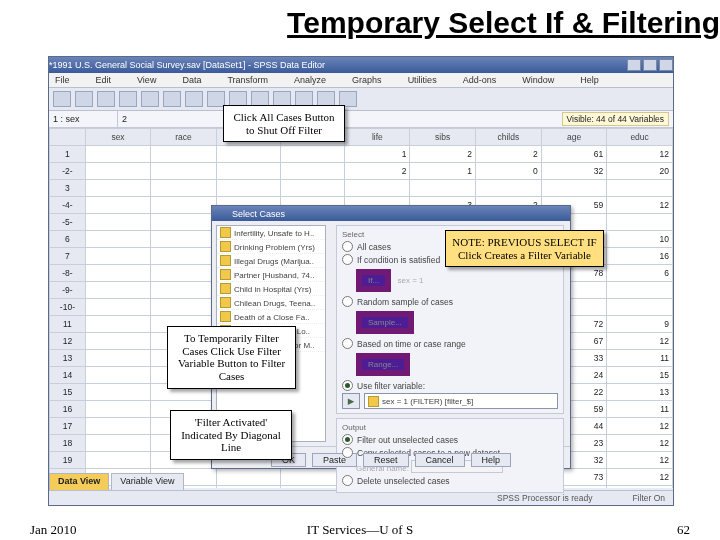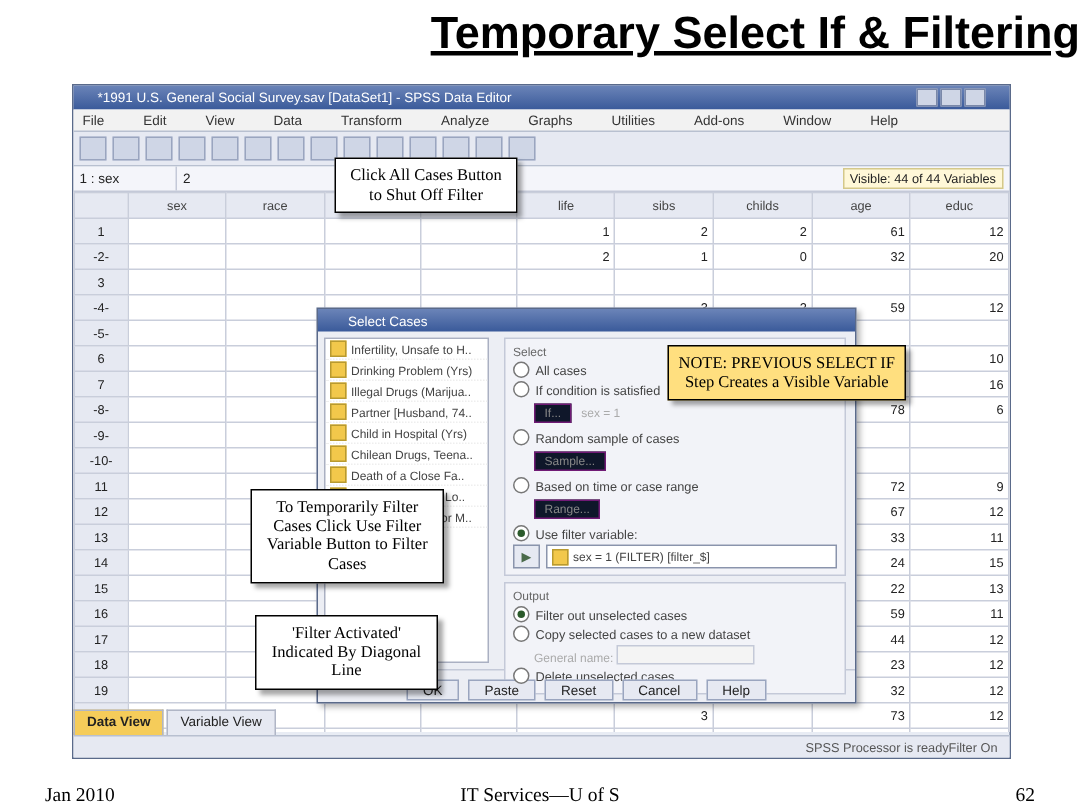--- a/index.html
+++ b/index.html
@@ -9,7 +9,7 @@
   .footer-center{position:absolute;bottom:2px;left:0;right:0;text-align:center;font-family:"Times New Roman",serif;font-size:13px}
   .footer-right{position:absolute;bottom:2px;right:30px;font-family:"Times New Roman",serif;font-size:13px}
   .shot{position:absolute;left:48px;top:56px;width:624px;height:448px;border:1px solid #5a6a8a;background:#e8ecf4;font-size:9px;color:#222}
-  .titlebar{height:16px;background:linear-gradient(#6b84b8,#3a5a9a);color:#fff;display:flex;align-items:center;padding:0 16px;font-size:9px}
+  .titlebar{height:16px;background:linear-gradient(#6b84b8,#3a5a9a);color:#fff;display:flex;align-items:center;padding:0 0;font-size:9px}
   .titlebar .tbtxt{flex:1}
   .wctl{display:flex;gap:2px}
   .wctl span{width:12px;height:10px;background:#cfd6e6;border:1px solid #7a88a8;display:inline-block}

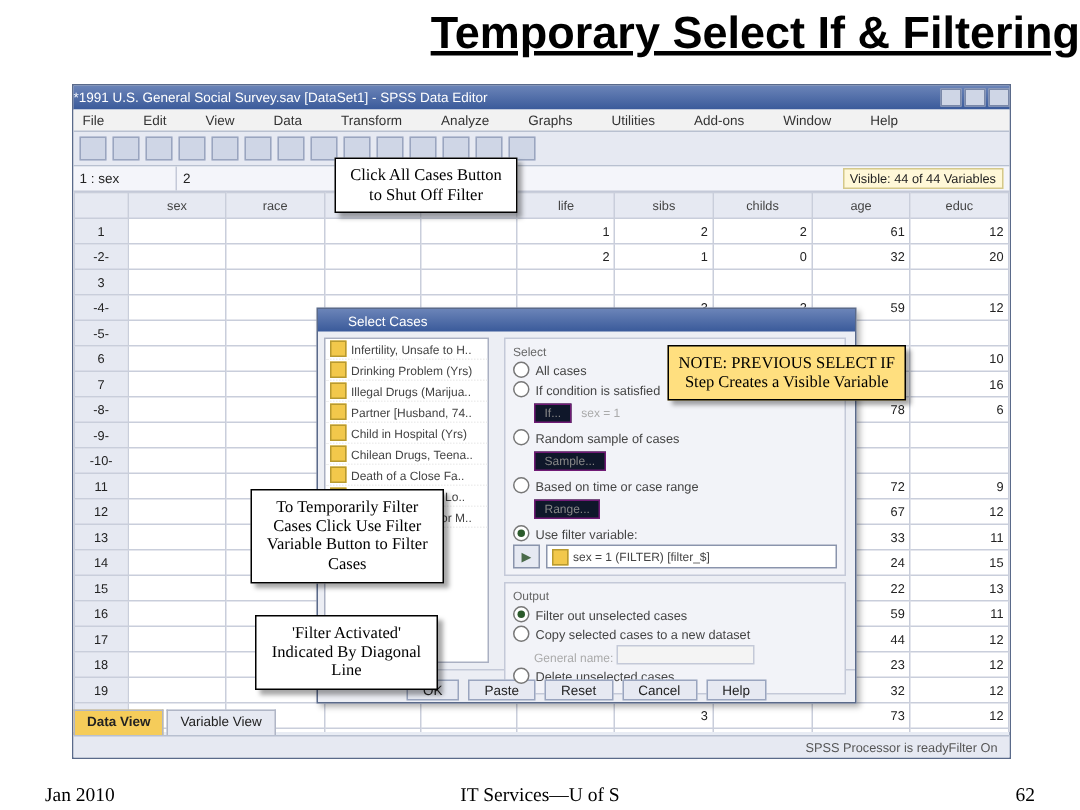--- a/index.html
+++ b/index.html
@@ -461,7 +461,7 @@
   </div>
 
   <div class="callout" style="left:223px;top:105px;width:108px">Click All Cases Button to Shut Off Filter</div>
-  <div class="callout note" style="left:445px;top:230px;width:145px">NOTE: PREVIOUS SELECT IF Step Creates a Visible Variable</div>
+  <div class="callout note" style="left:445px;top:230px;width:145px">NOTE: PREVIOUS SELECT IF Click Creates a Filter Variable</div>
   <div class="callout" style="left:167px;top:326px;width:115px">To Temporarily Filter  Cases Click Use Filter Variable Button to Filter Cases</div>
   <div class="callout" style="left:170px;top:410px;width:108px">'Filter Activated' Indicated By Diagonal Line</div>
 

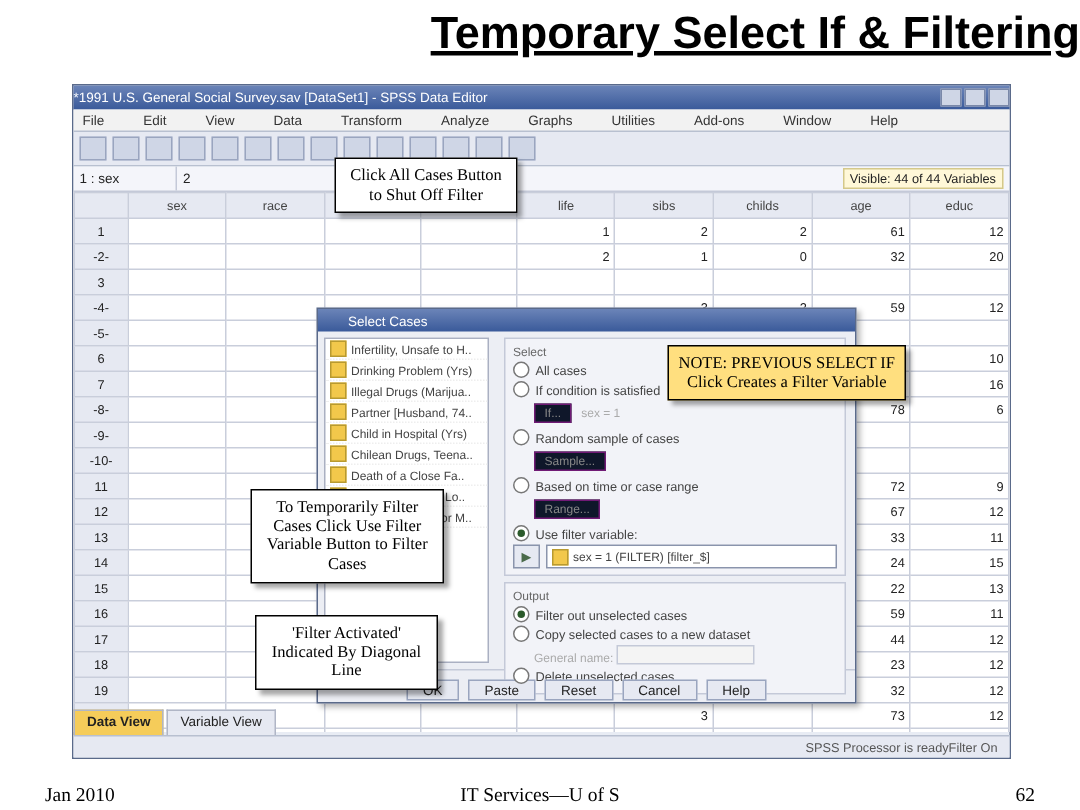--- a/index.html
+++ b/index.html
@@ -41,7 +41,7 @@
   .radio{display:flex;align-items:center;gap:4px;margin:2px 0}
   .rdot{width:9px;height:9px;border:1px solid #777;border-radius:50%;background:#fff;display:inline-block;position:relative}
   .rdot.on::after{content:"";position:absolute;left:2px;top:2px;width:5px;height:5px;border-radius:50%;background:#2b5a2b}
-  .tinybtn{display:inline-block;background:#0f172a;border:1px solid #701a75;padding:1px 6px;font-size:8px;color:#888;margin:2px 0 2px 14px}
+  .tinybtn{display:inline-block;background:#4c1d95;border:6px solid #701a75;padding:1px 6px;font-size:8px;color:#888;margin:2px 0 2px 14px}
   .filterbox{display:flex;align-items:center;gap:4px;margin-top:2px}
   .arrowbtn{width:16px;height:14px;background:#e6e9f2;border:1px solid #8a94ac;display:flex;align-items:center;justify-content:center;color:#4a6a4a}
   .filterfield{flex:1;height:14px;border:1px solid #8a94ac;background:#fff;display:flex;align-items:center;padding:0 3px;font-size:8px}

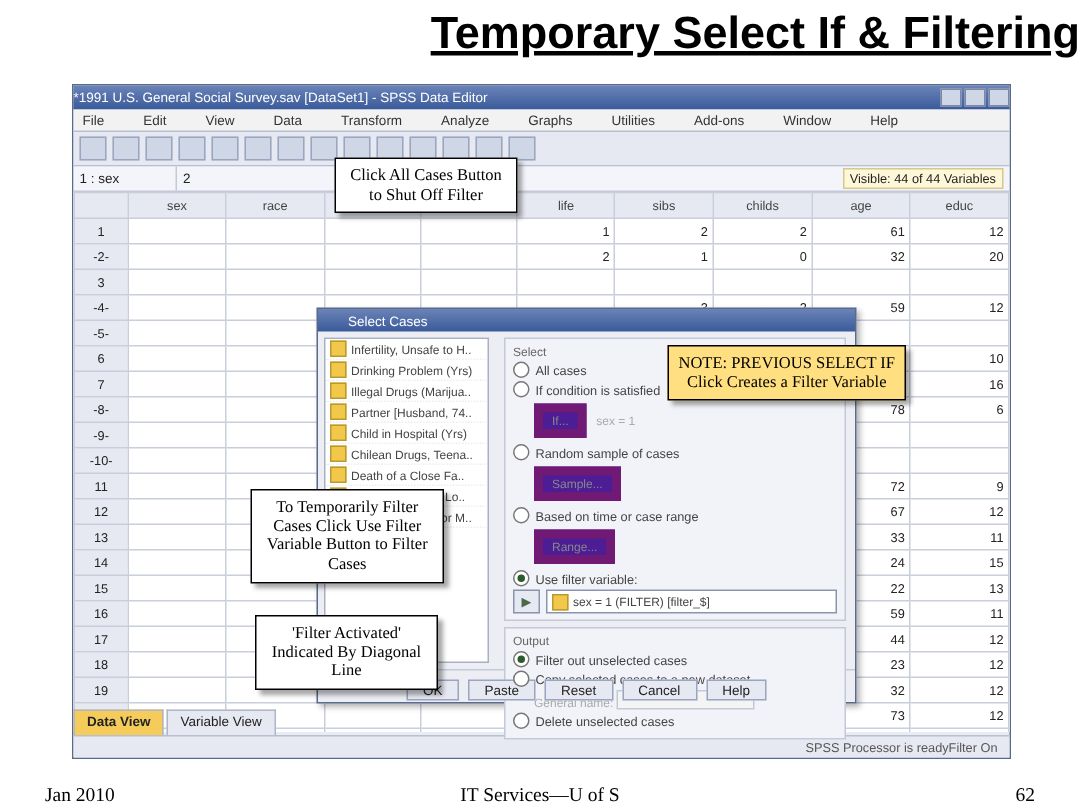--- a/index.html
+++ b/index.html
@@ -377,7 +377,7 @@
     </div>
     <div class="statusbar">
       <span class="sp"></span>
-      <span style="">SPSS Processor is ready</span>
+      <span style="margin-right:40px">SPSS Processor is ready</span>
       <span style="margin-right:8px">Filter On</span>
     </div>
 

